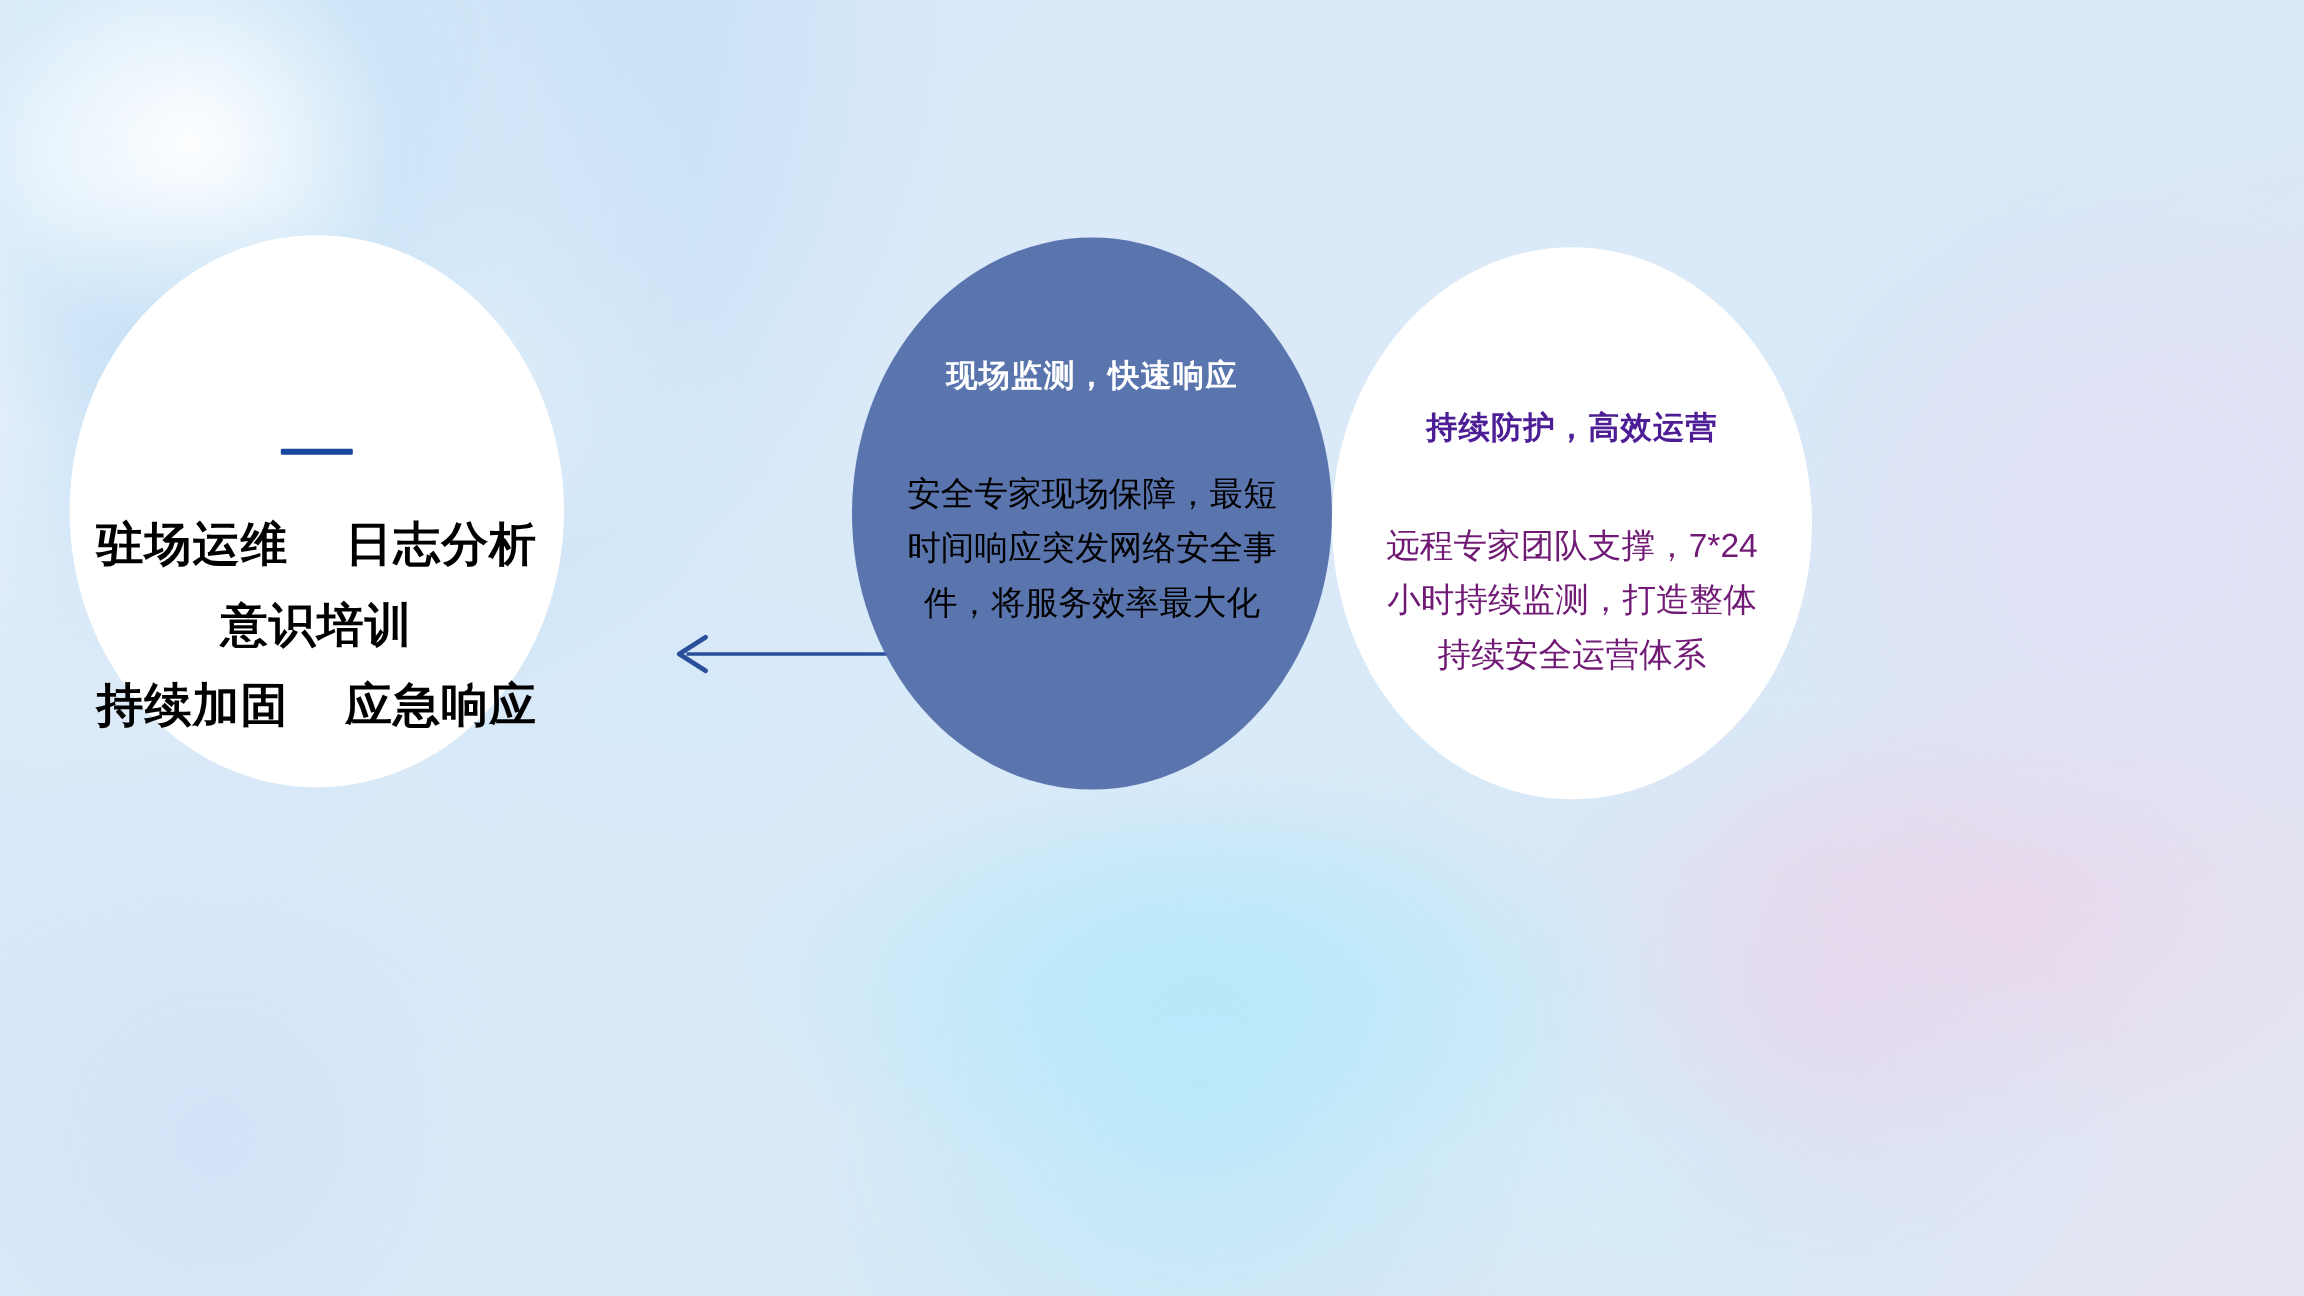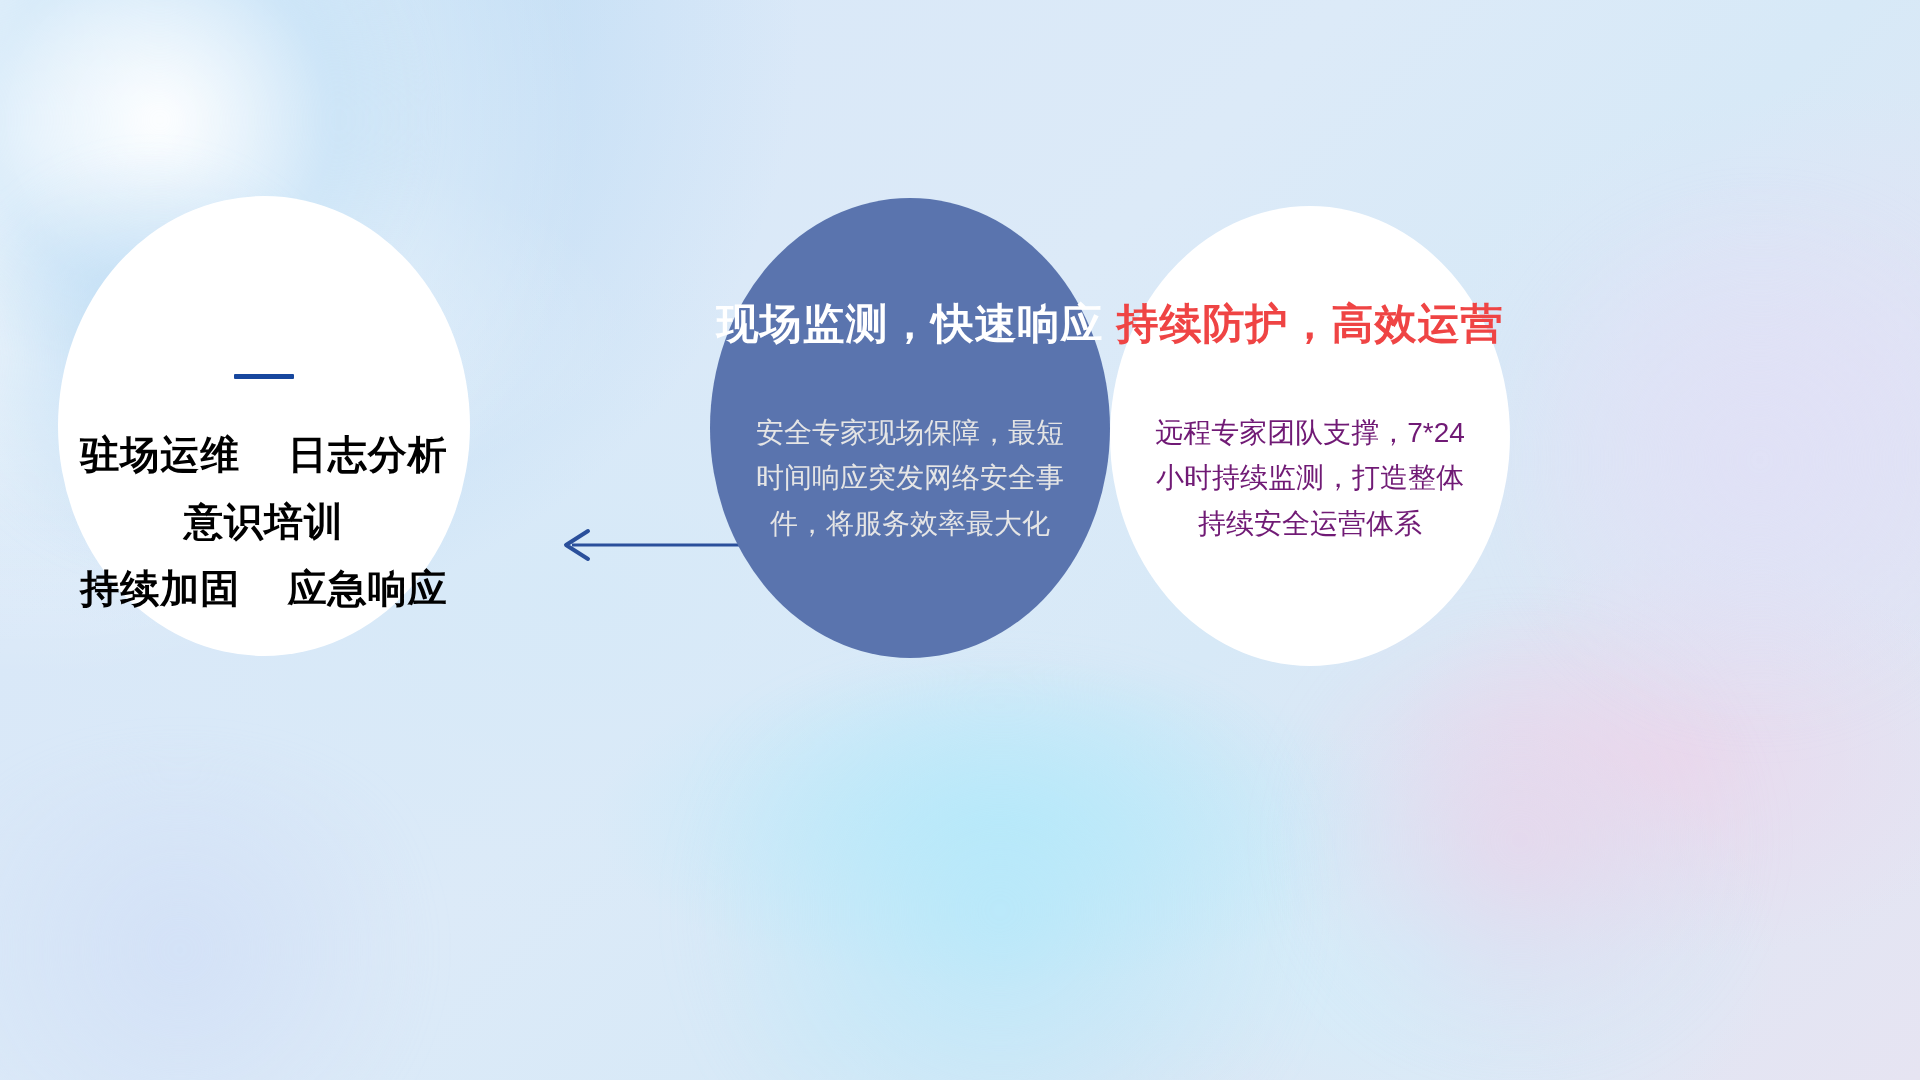--- a/index.html
+++ b/index.html
@@ -141,7 +141,7 @@
   .left-lines .ln { white-space: pre; }
 
   .card-title {
-    font-size: 42px;
+    font-size: 26px;
     font-weight: bold;
     letter-spacing: 1px;
     white-space: nowrap;

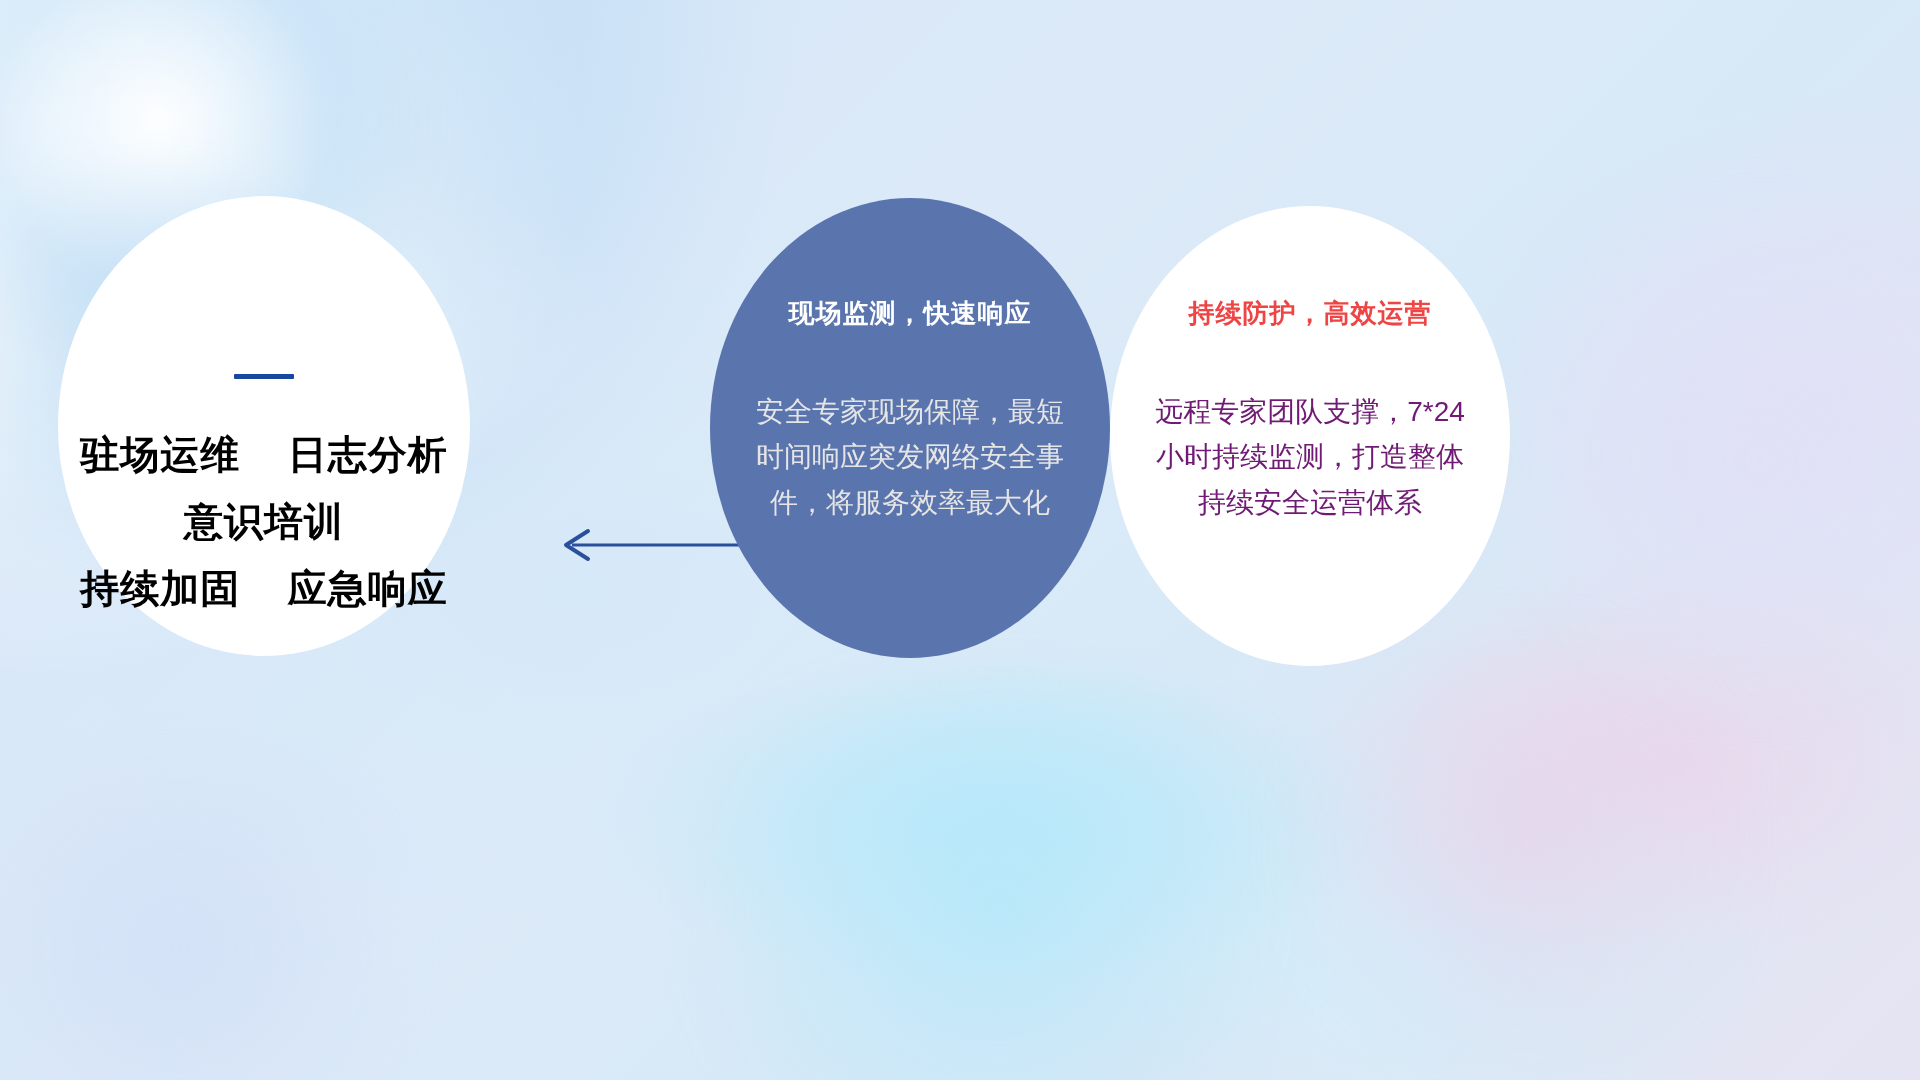--- a/index.html
+++ b/index.html
@@ -147,7 +147,7 @@
     white-space: nowrap;
   }
   .title-on-blue { color: #ffffff; }
-  .title-on-white { color: #ef4444; }
+  .title-on-white { color: #4c1d95; margin-top: 43px; }
 
   .card-body {
     margin-top: 58px;

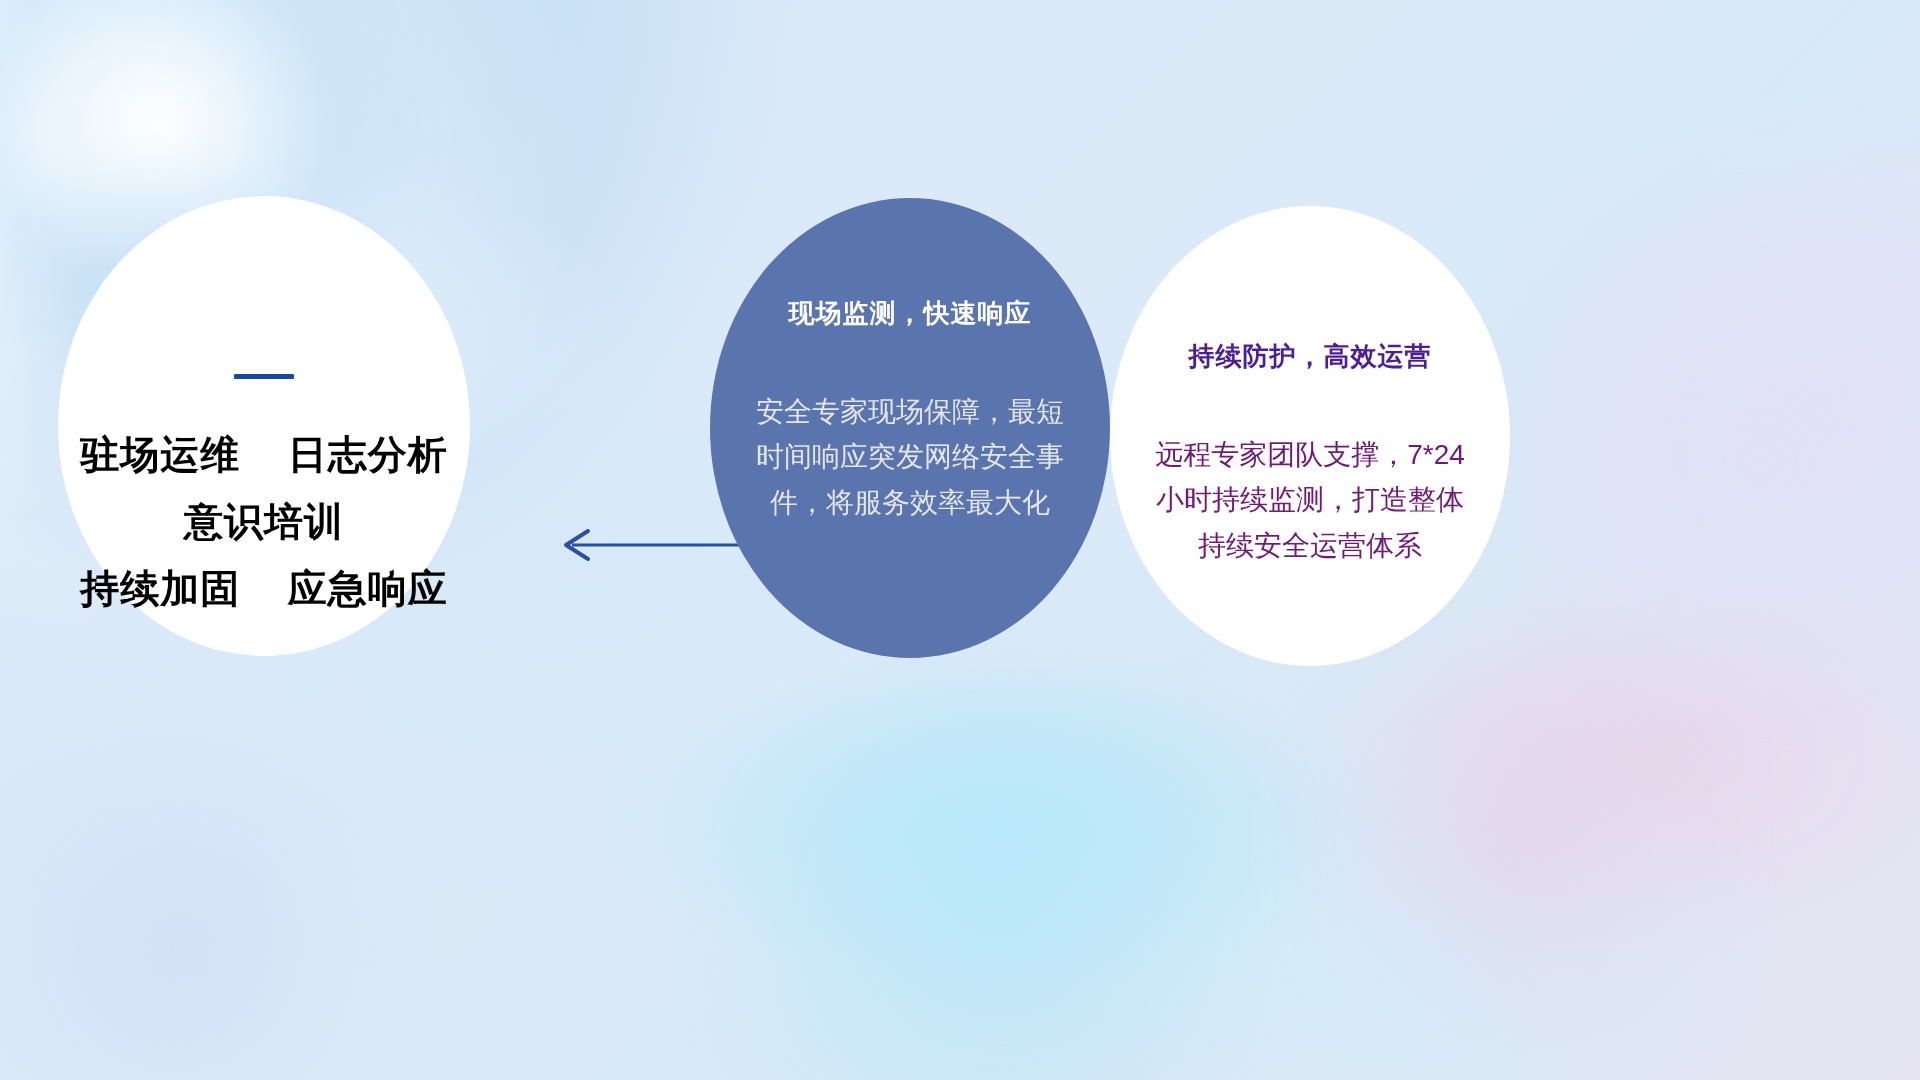--- a/index.html
+++ b/index.html
@@ -156,7 +156,7 @@
     text-align: center;
     width: 320px;
   }
-  .body-on-blue { color: #e5e5e5; }
+  .body-on-blue { color: #000000; }
   .body-on-white { color: #701a75; }
 
   

